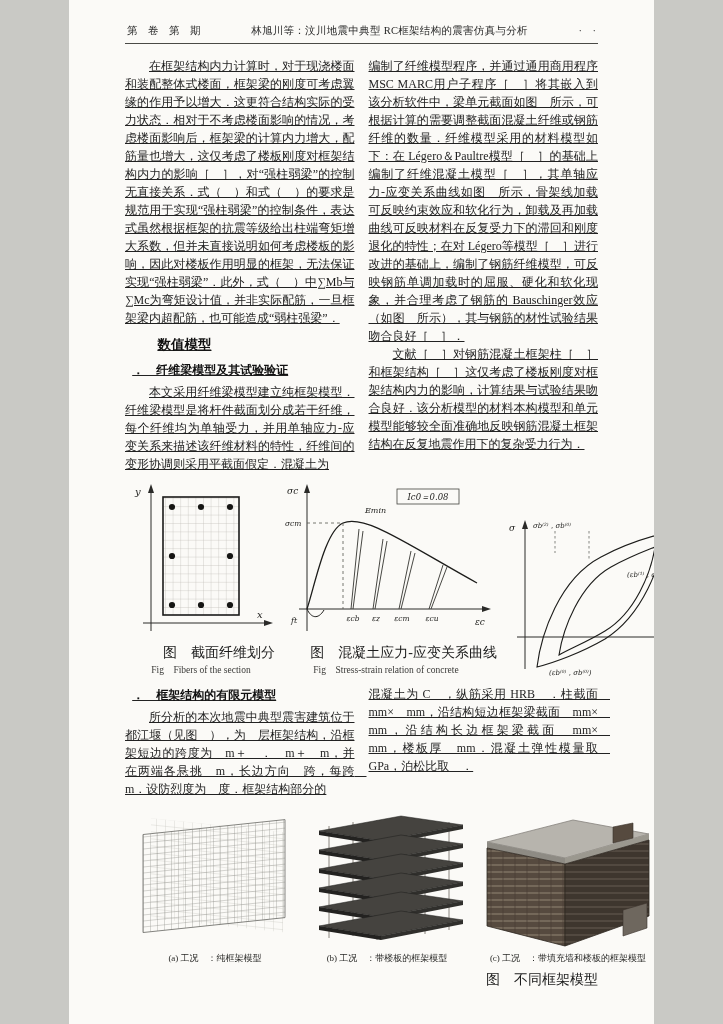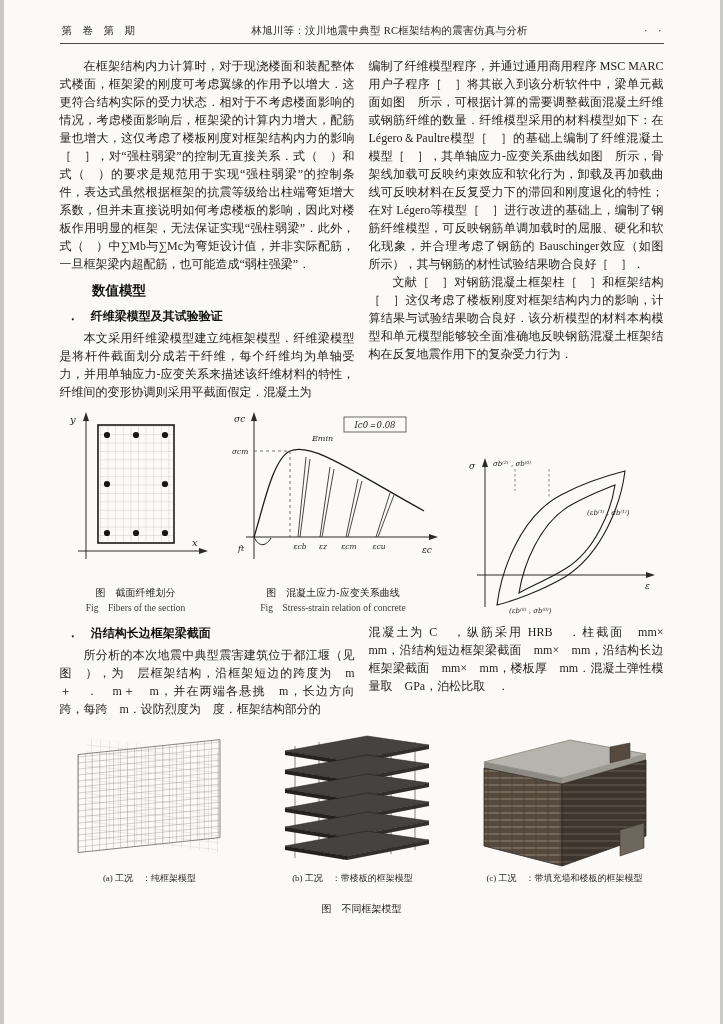--- a/index.html
+++ b/index.html
@@ -5,7 +5,7 @@
   * { margin:0; padding:0; box-sizing:border-box; }
   html,body { background:#c9c9c5; }
   .page {
-    width:716px; height:1024px; margin:0 auto; position:relative; overflow:hidden;
+    width:585px; height:1024px; margin:0 auto; position:relative; overflow:hidden;
     background:#fbfaf7; color:#222;
     font-family:"Liberation Serif","DejaVu Serif",serif;
     padding:24px 56px 0 56px;

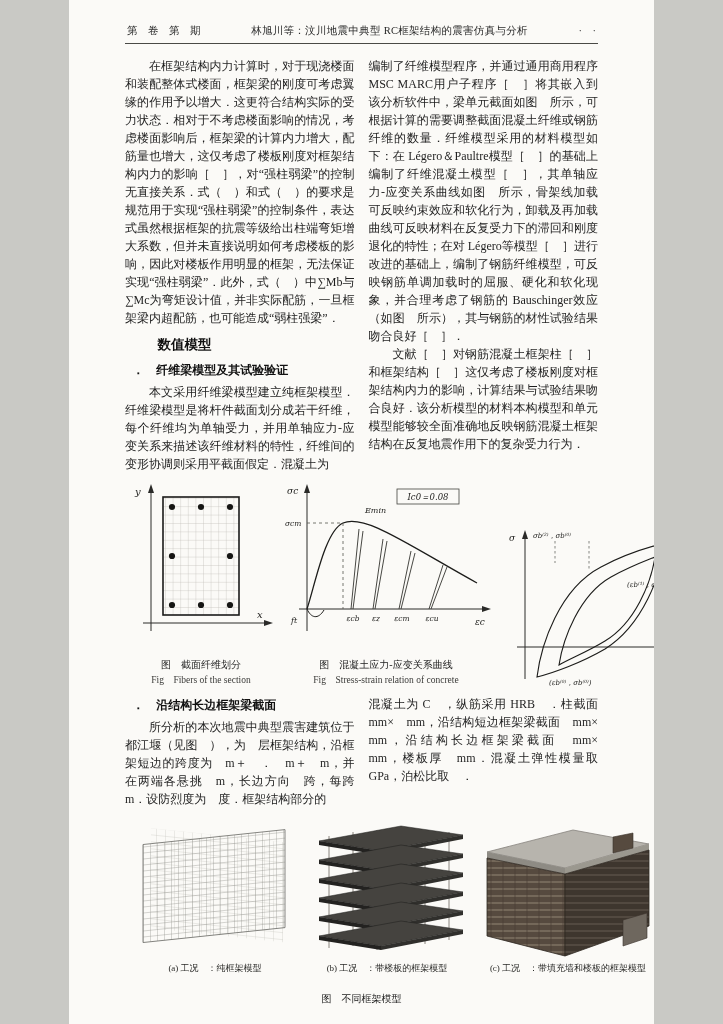--- a/index.html
+++ b/index.html
@@ -14,7 +14,7 @@
     font-size:10.5px; color:#2a2a2a; padding:0 2px 5px 2px; }
   .h-center { letter-spacing:0.3px; }
   .rule { border-bottom:1.3px solid #4a4a46; margin-bottom:13px; }
-  .columns { display:flex; gap:14px; }
+  .columns { display:flex; gap:14px;text-decoration:underline; }
   .col { flex:1; font-size:12px; line-height:18px; text-align:justify; color:#1e1e1e; }
   p.body { margin:0; }
   p.indent { text-indent:2em; }

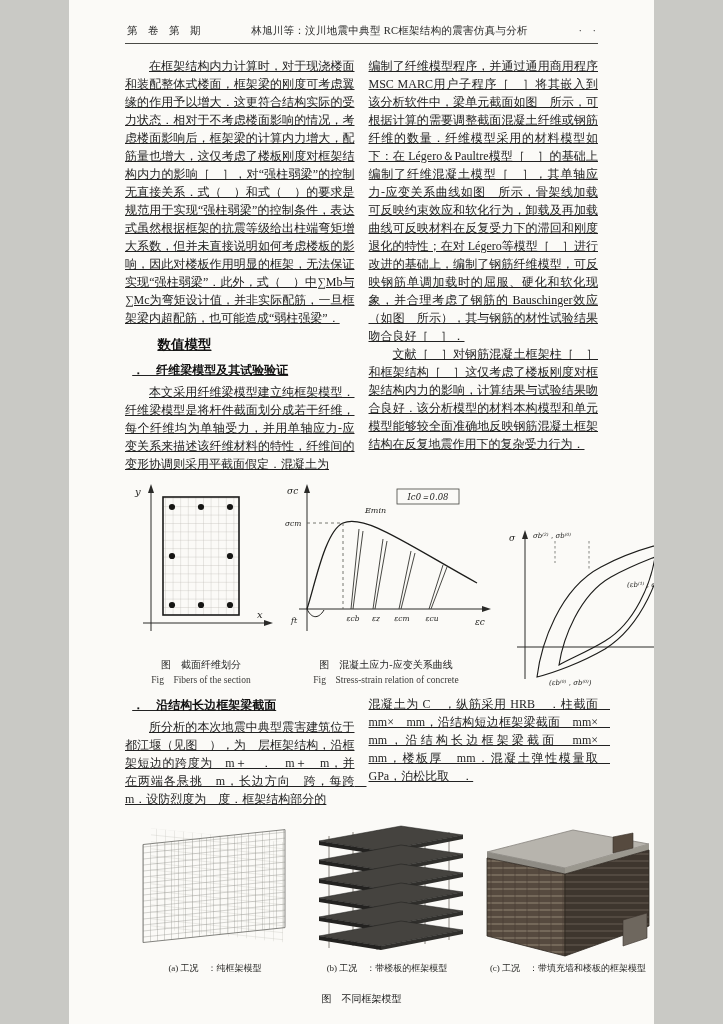--- a/index.html
+++ b/index.html
@@ -22,7 +22,7 @@
   h3.sub { font-size:12px; font-weight:bold; margin:1px 0 4px 0; padding-left:0.6em; color:#111; }
   .figrow { display:flex; justify-content:space-between; align-items:flex-end; margin:8px 2px 4px 2px; }
   figure { text-align:center; }
-  .cap-zh { font-size:10px; margin-top:17px; color:#1c1c1c; }
+  .cap-zh { font-size:14px; margin-top:3px; color:#1c1c1c;text-align:right; }
   .cap-en { font-size:9.5px; margin-top:2px; color:#3a3a38; }
   .sec2 { margin-top:8px; }
   .modelrow { display:flex; justify-content:space-between; align-items:center; margin:10px 4px 0 4px; }

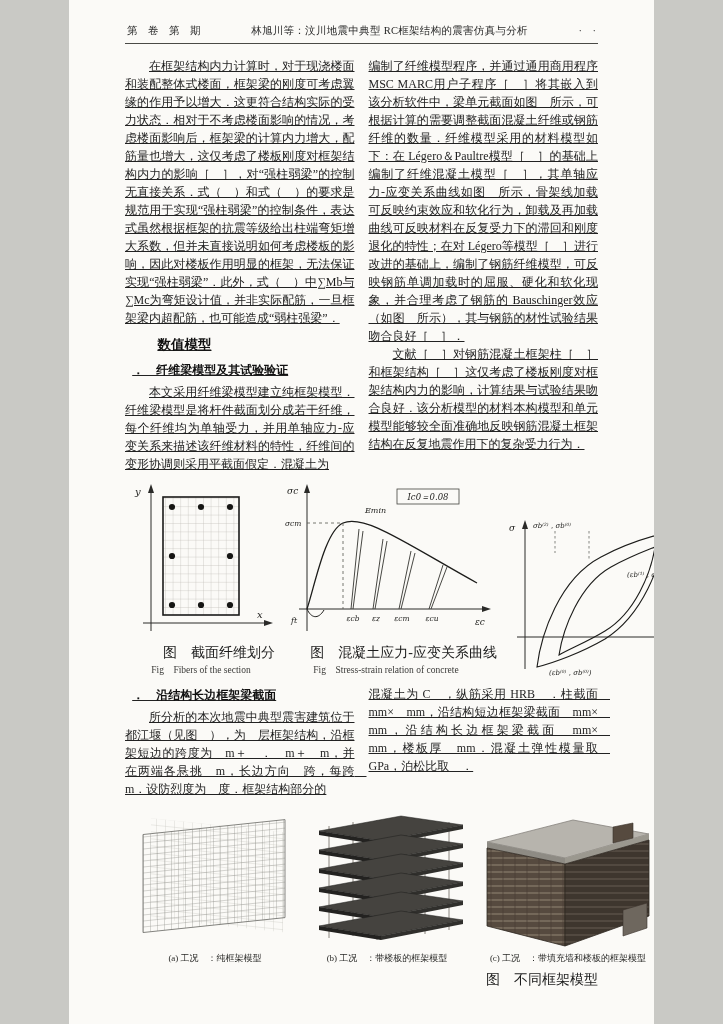--- a/index.html
+++ b/index.html
@@ -154,7 +154,7 @@
 
   <div class="columns sec2">
     <div class="col">
-      <h3 class="sub">．　沿结构长边框架梁截面</h3>
+      <h3 class="sub">．　框架结构的有限元模型</h3>
       <p class="body indent">所分析的本次地震中典型震害建筑位于都江堰（见图　），为　层框架结构，沿框架短边的跨度为　m＋　．　m＋　m，并在两端各悬挑　m，长边方向　跨，每跨　m．设防烈度为　度．框架结构部分的</p>
     </div>
     <div class="col">

